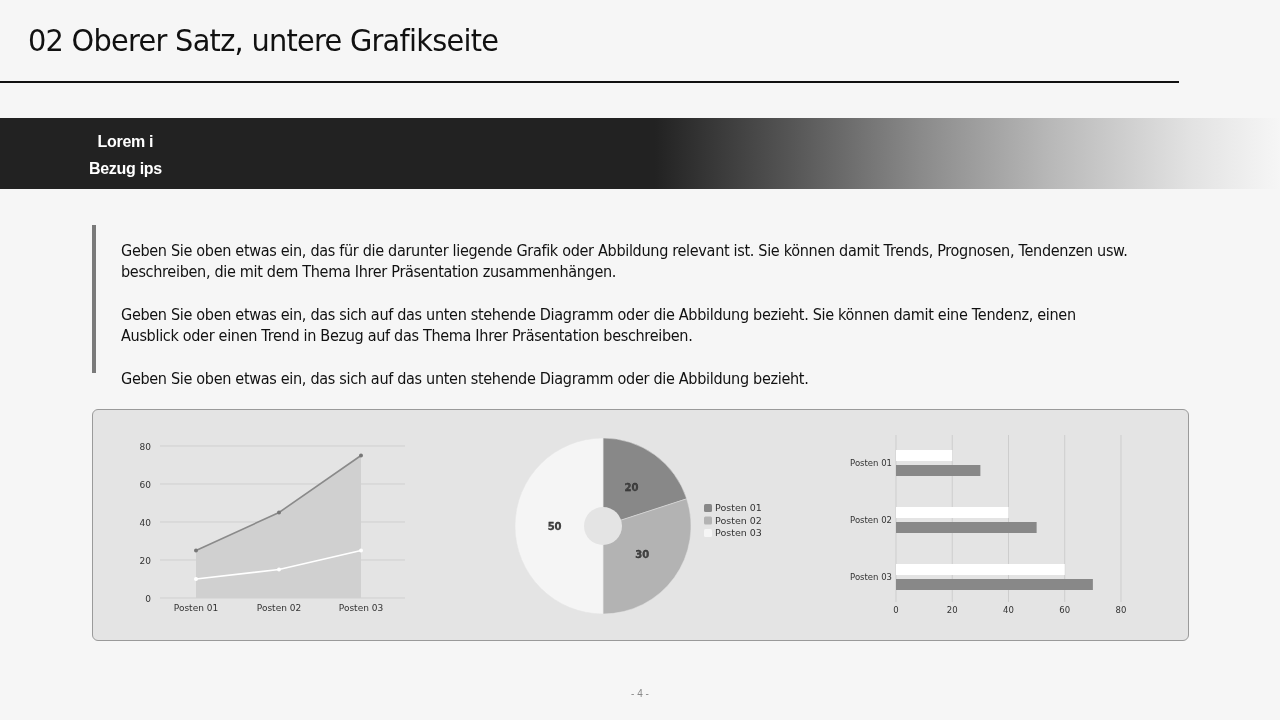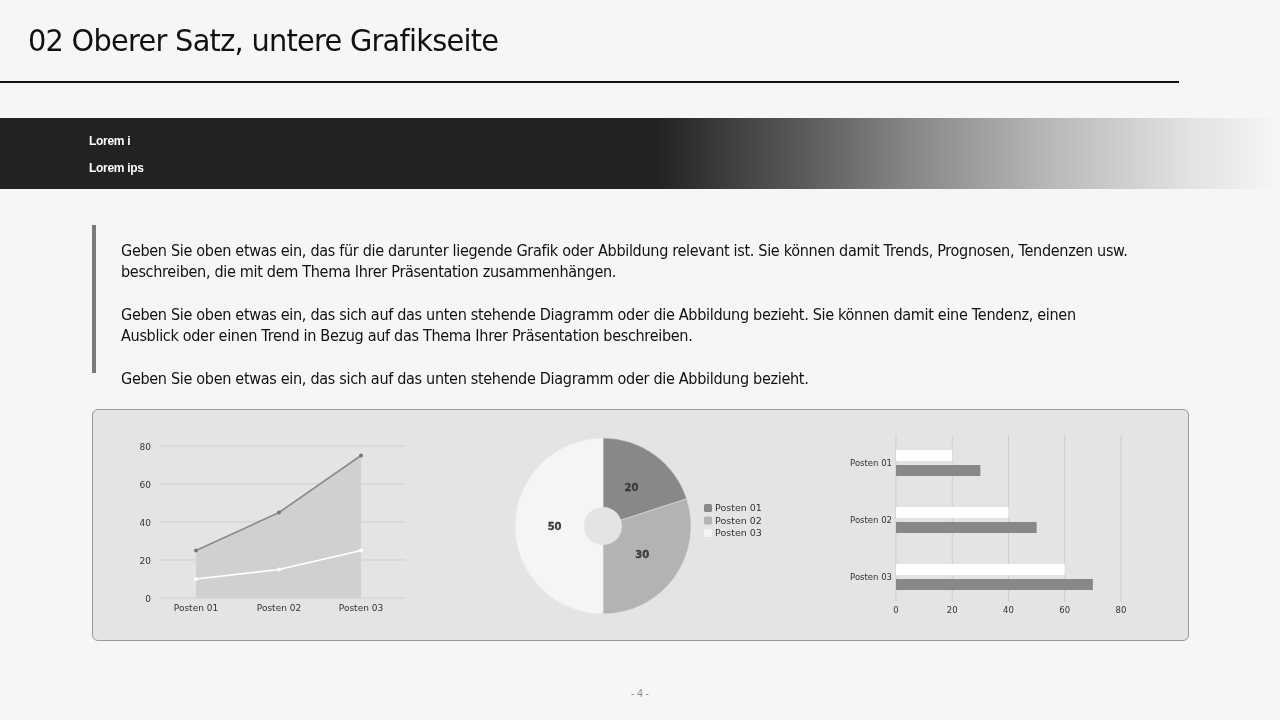--- a/index.html
+++ b/index.html
@@ -19,7 +19,7 @@
       position: absolute; left: 0; top: 118px; width: 1280px; height: 71px;
       background: linear-gradient(to right, #222 0px, #222 655px, #555 790px, #8a8a8a 920px, #b8b8b8 1050px, #e2e2e2 1190px, #f6f6f6 1280px);
     }
-    .band-text { position: absolute; left: 89px; top: 128px; color: #fff; font-weight: bold; font-size: 12px; line-height: 27px; letter-spacing: -0.3px; }
+    .band-text { position: absolute; left: 89px; top: 128px; color: #fff; font-weight: bold; font-size: 16px; line-height: 27px; letter-spacing: -0.3px; text-align: center; }
     .band-text div { white-space: nowrap; }
 
     .quote-bar { position: absolute; left: 92px; top: 225px; width: 4px; height: 148px; background: #7a7a7a; }

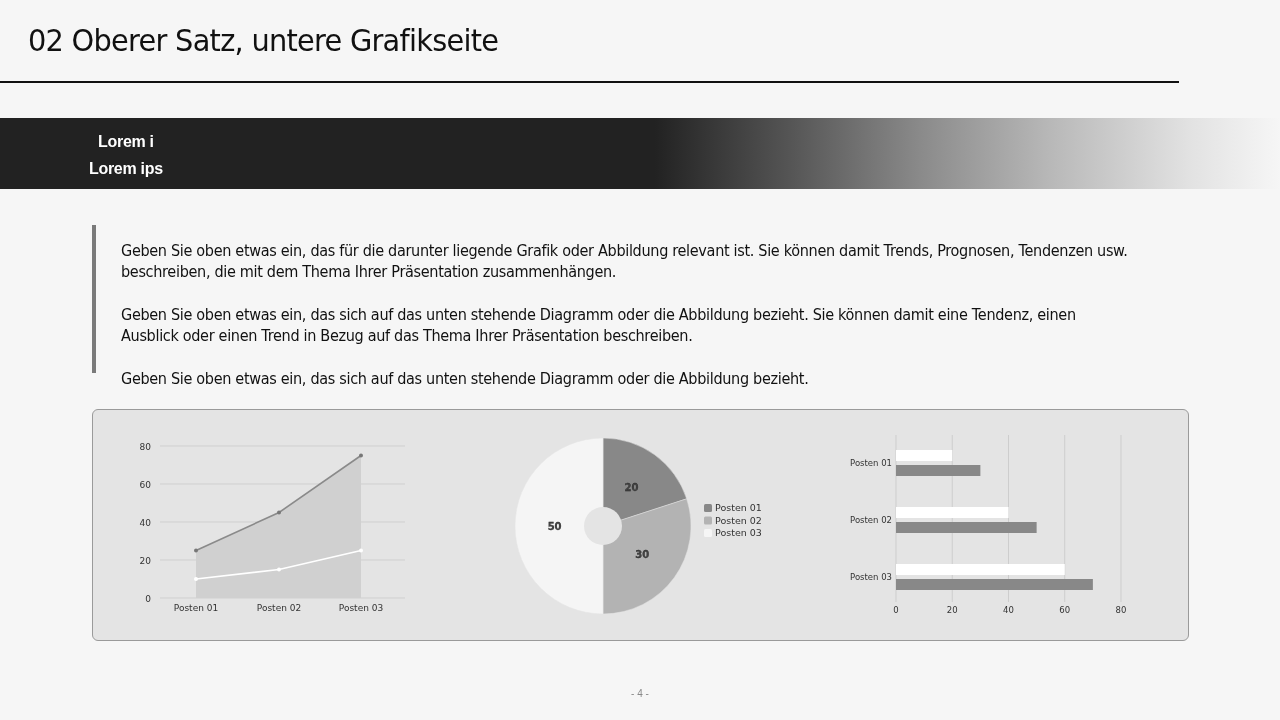--- a/index.html
+++ b/index.html
@@ -45,7 +45,7 @@
 <div class="band"></div>
 <div class="band-text">
   <div>Lorem i</div>
-  <div>Lorem ips</div>
+  <div>Bezug ips</div>
 </div>
 
 <div class="quote-bar"></div>

